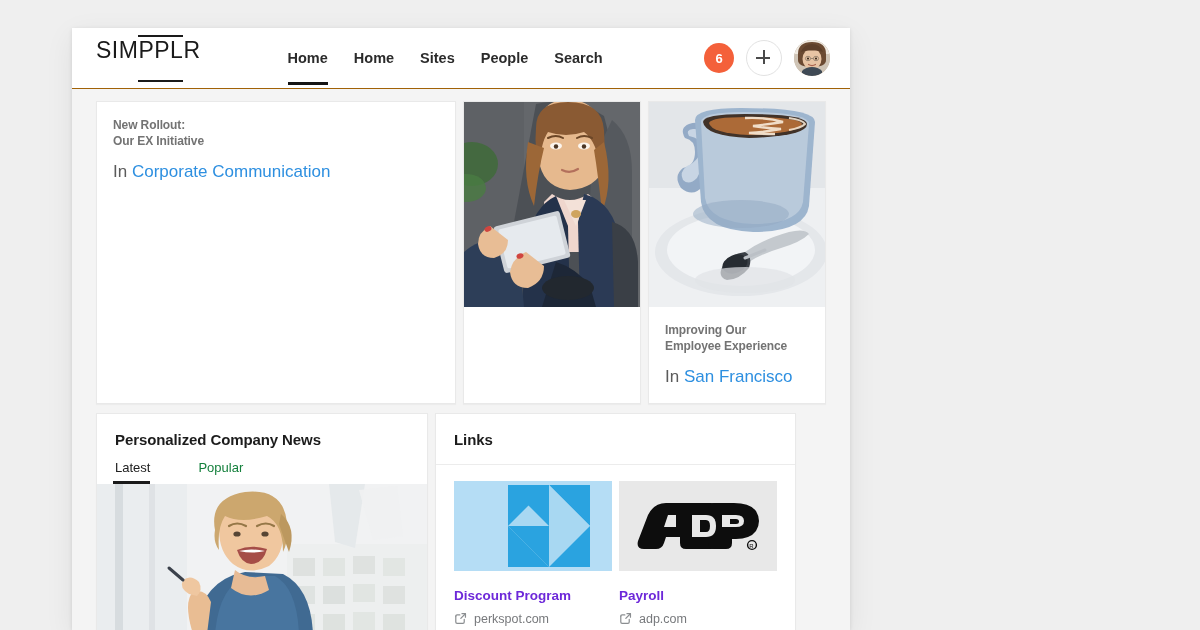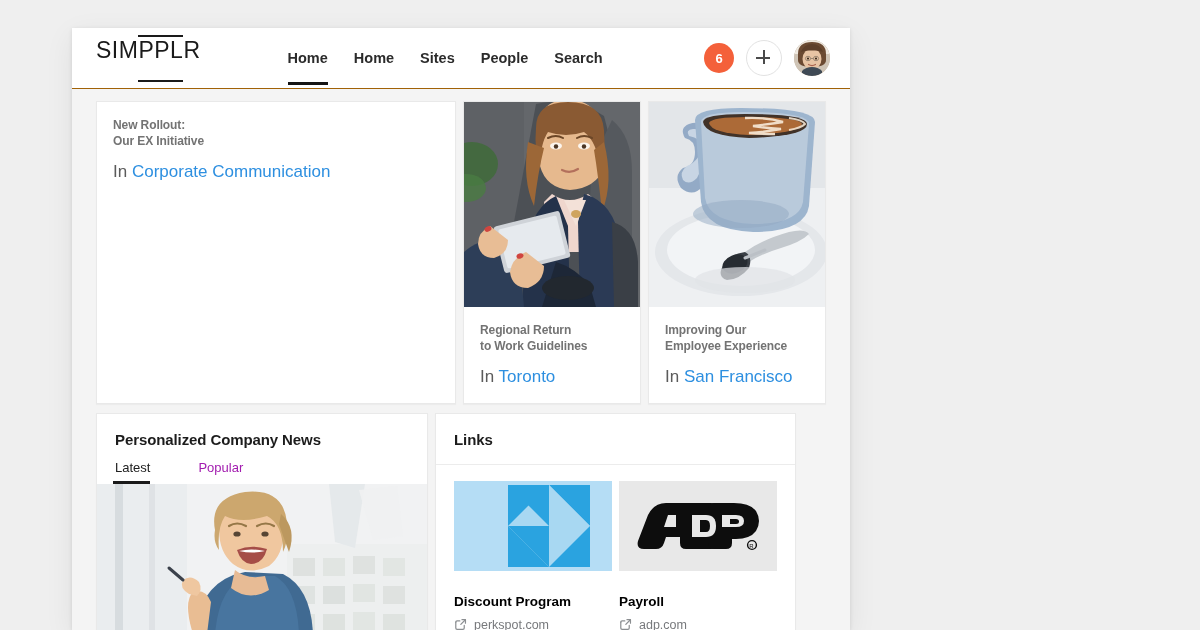--- a/index.html
+++ b/index.html
@@ -418,14 +418,6 @@
               <ellipse cx="104" cy="186" rx="26" ry="12" fill="#22282f"></ellipse>
               <path d="M148 120 Q172 126 174 160 L174 205 L150 205 Z" fill="#3a3f46"></path>
             </svg>
-          </div>
-          <div class="card-body">
-            <div class="card-title">Regional Return
-to Work Guidelines</div>
-            <div class="card-meta">
-              <span class="in-label">In</span>
-              <a>Toronto</a>
-            </div>
           </div>
         </div>
 

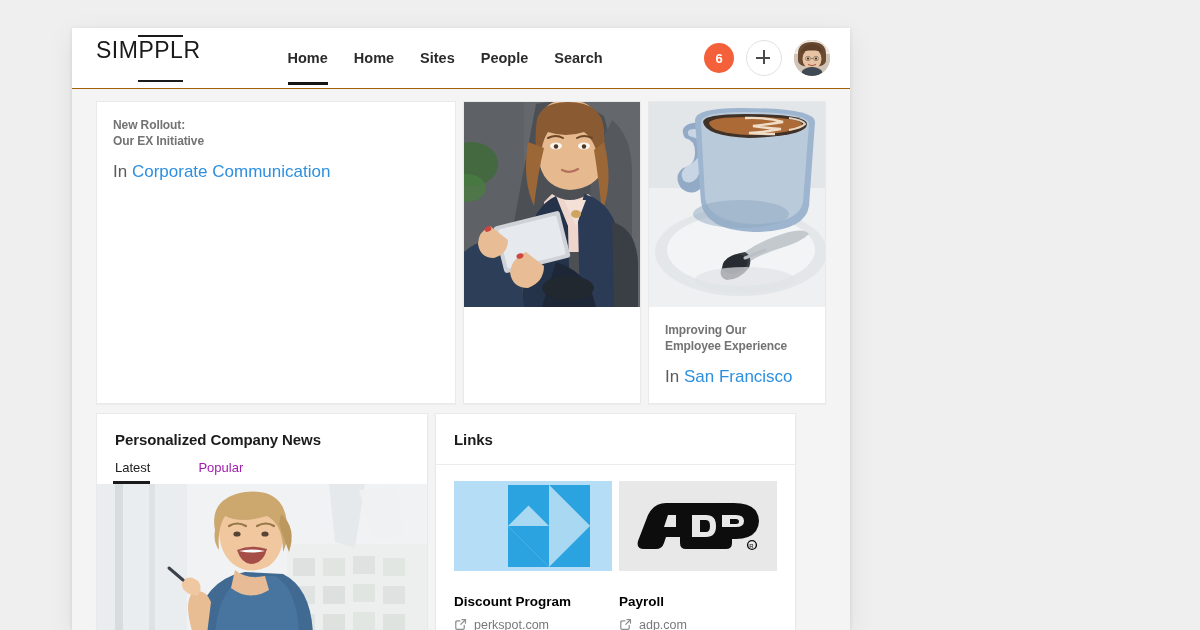--- a/index.html
+++ b/index.html
@@ -250,7 +250,7 @@
     padding: 0 10px 9px 0;
     margin-right: 18px;
     font-size: 13px;
-    color: #a21caf;
+    color: #15803d;
     cursor: pointer;
   }
   .tab.active { color: #202020; font-weight: 400; }

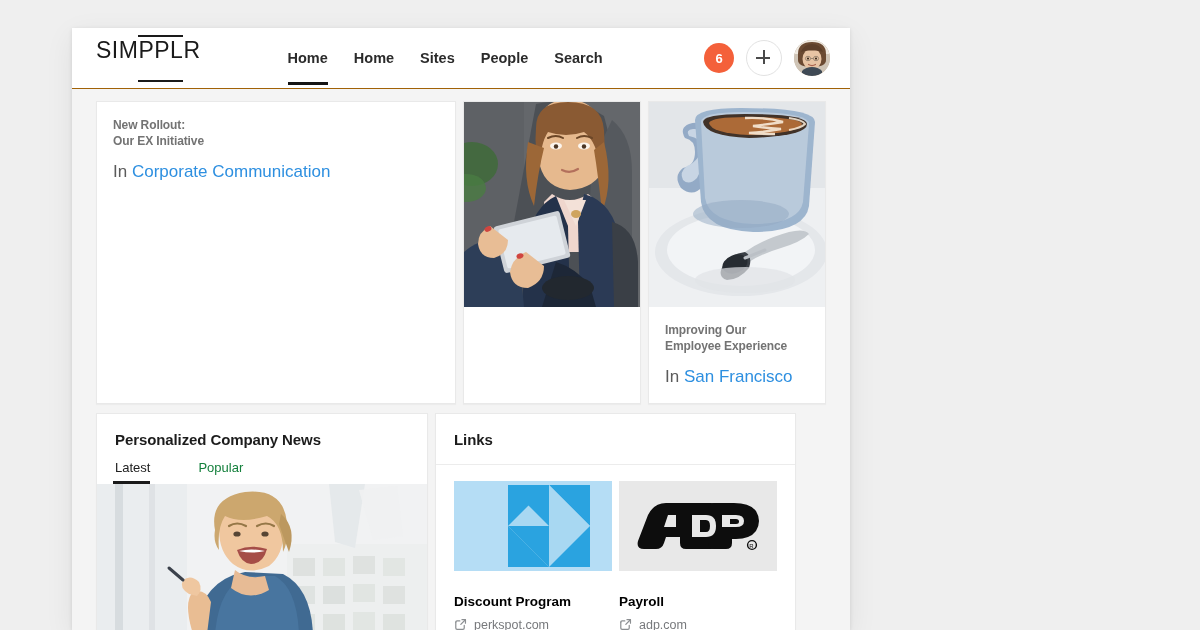--- a/index.html
+++ b/index.html
@@ -286,10 +286,10 @@
   .link-thumb.perkspot { background: #b5ddf5; }
   .link-thumb.adp { background: #e8e8e8; }
   .link-name {
-    margin-top: 23px;
+    margin-top: 17px;
     font-size: 13.5px;
     font-weight: 700;
-    color: #000000;
+    color: #6d28d9;
   }
   .link-url {
     margin-top: 9px;

